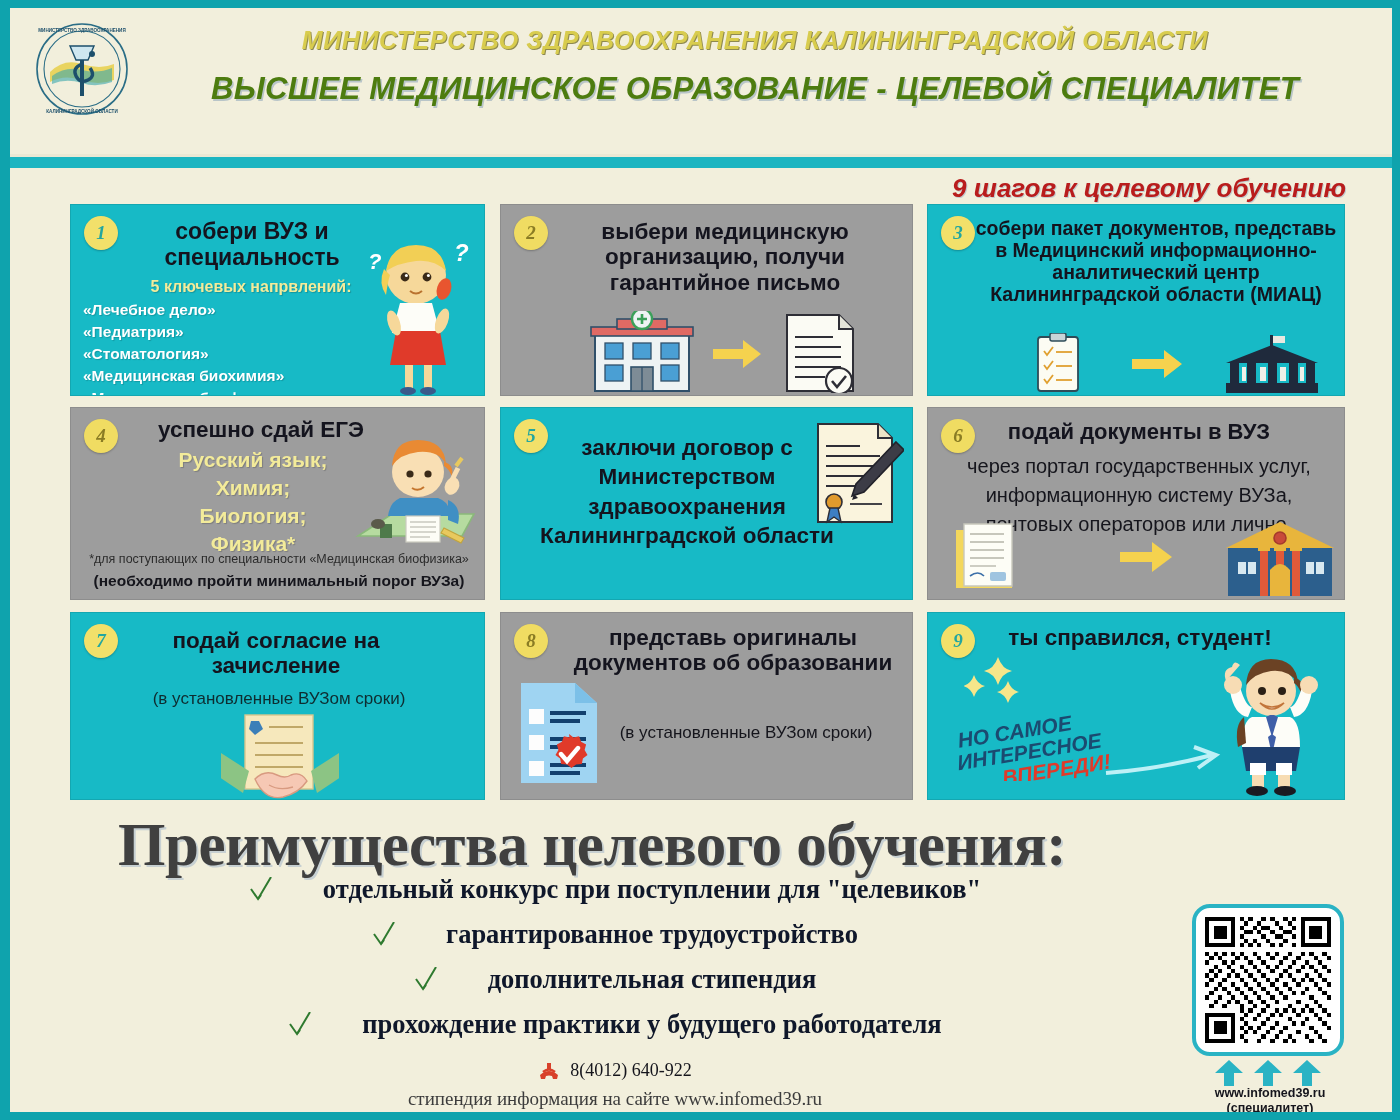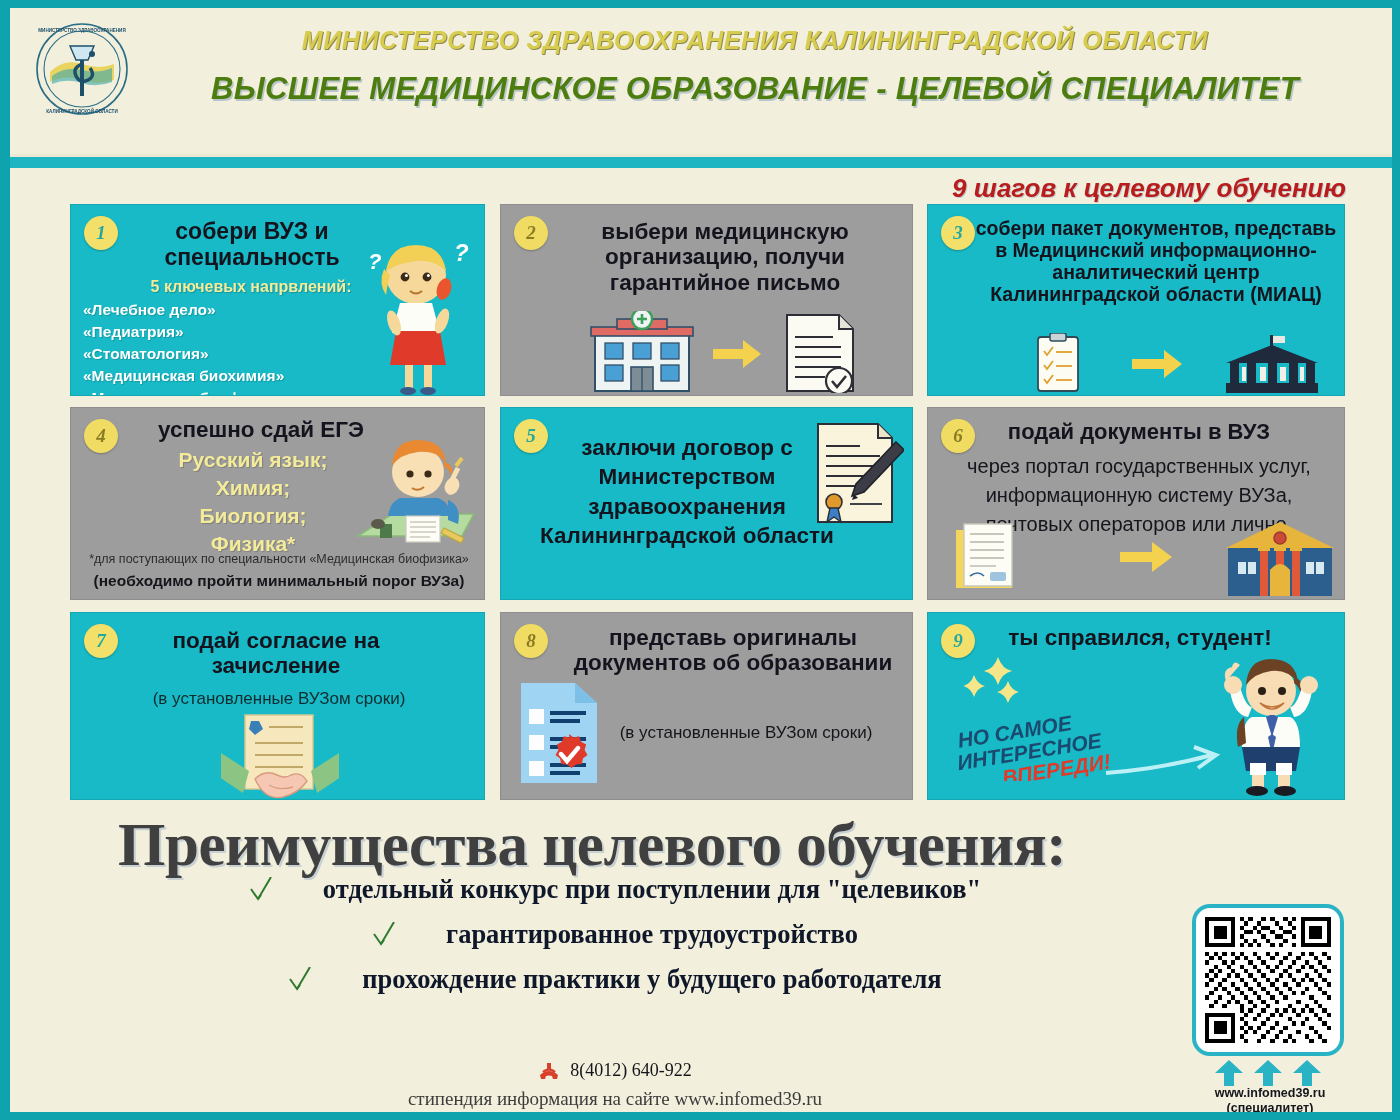--- a/index.html
+++ b/index.html
@@ -568,6 +568,13 @@
         <path d="M9 22 l3 -4" stroke="#2f7a2f" stroke-width="2" fill="none"></path>
       </svg>
       <span class="txt">гарантированное трудоустройство</span>
+    </div>
+    <div class="adv-row">
+      <svg class="chk" viewBox="0 0 24 26">
+        <path d="M2 12 l7 10 l13 -22" stroke="#2f7a2f" stroke-width="2" fill="none"></path>
+        <path d="M9 22 l3 -4" stroke="#2f7a2f" stroke-width="2" fill="none"></path>
+      </svg>
+      <span class="txt">дополнительная стипендия</span>
     </div>
     <div class="adv-row">
       <svg class="chk" viewBox="0 0 24 26">

